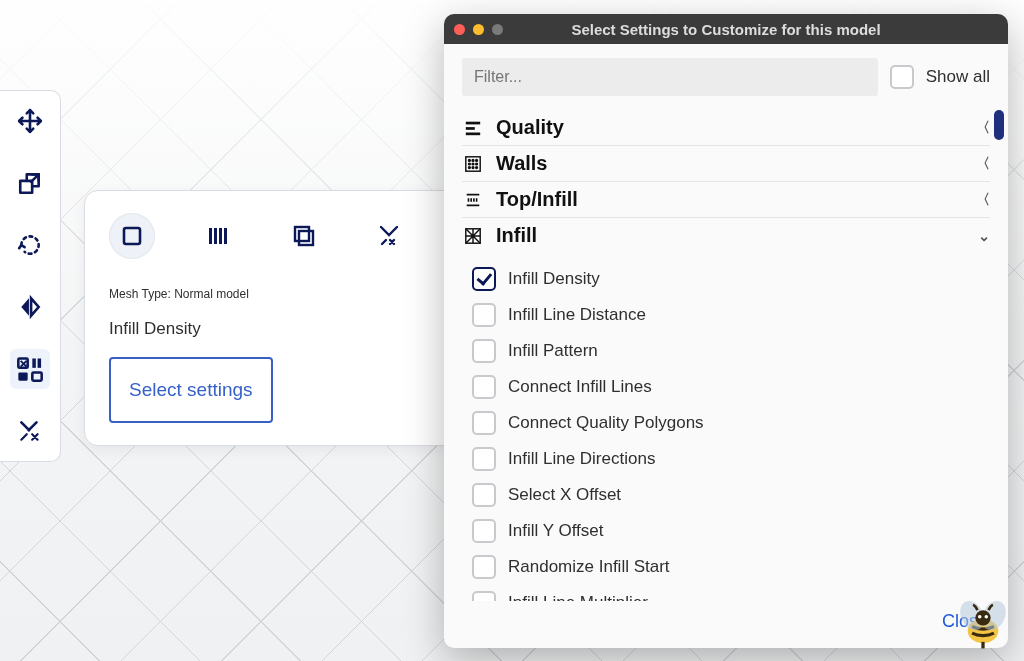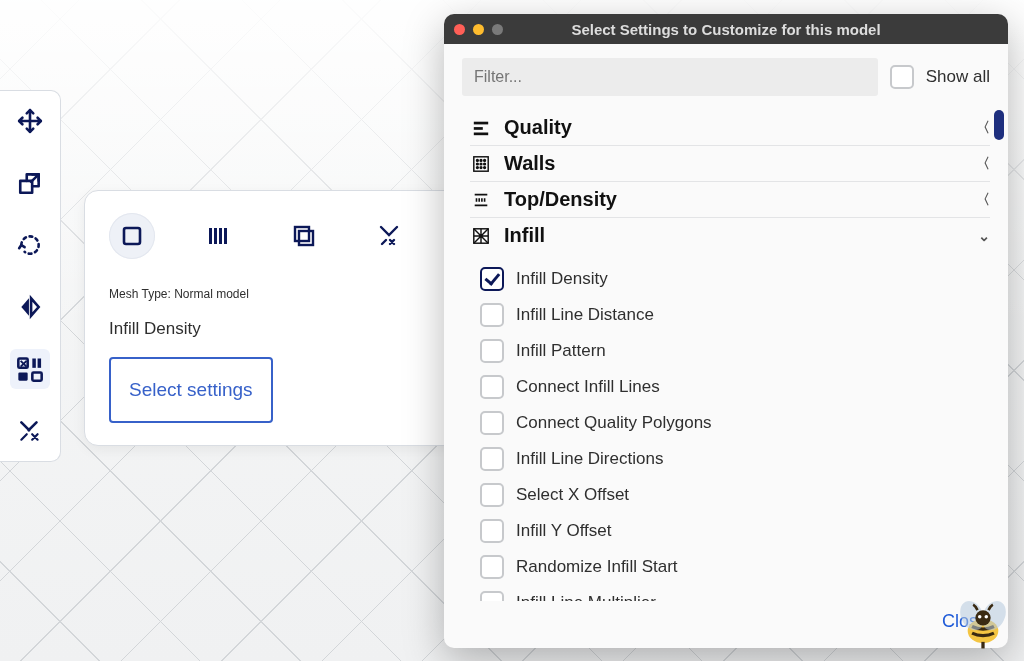--- a/index.html
+++ b/index.html
@@ -154,7 +154,7 @@
     position:relative;
     flex:1;
     overflow:auto;
-    padding:0 18px 4px 26px;
+    padding:0 18px 4px 18px;
   }
   .dialog .cat {
     display:flex; align-items:center; gap:12px;

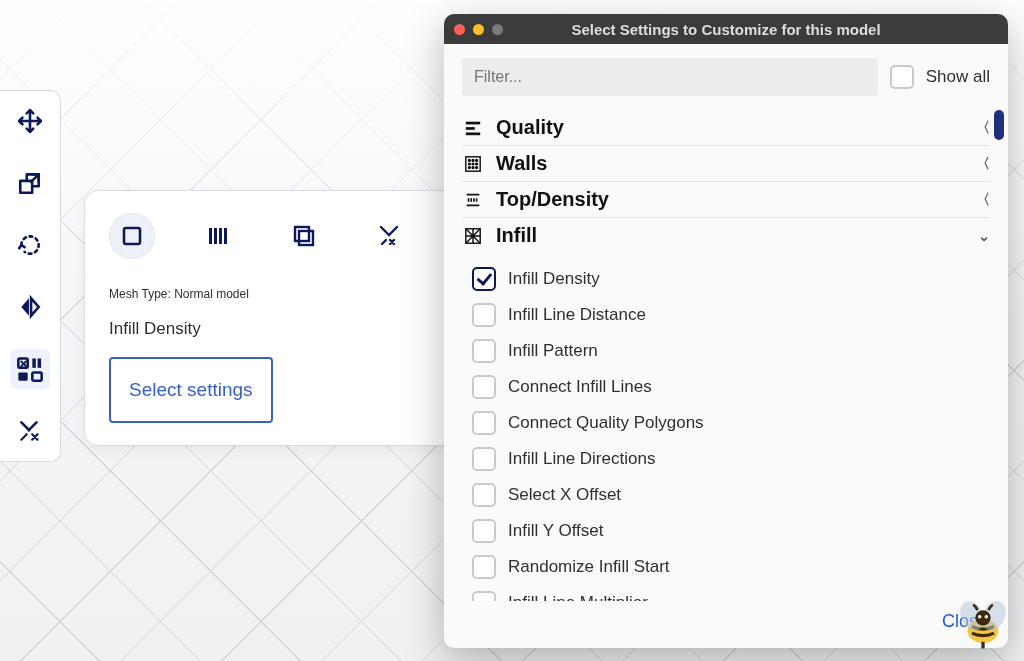--- a/index.html
+++ b/index.html
@@ -347,7 +347,7 @@
             <path d="M5 8v4M8 8v4M11 8v4M14 8v4"></path>
           </svg>
       </span>
-      <span>Top/Density</span>
+      <span>Top/Infill</span>
       <span class="chev">〈</span>
     </div>
 

